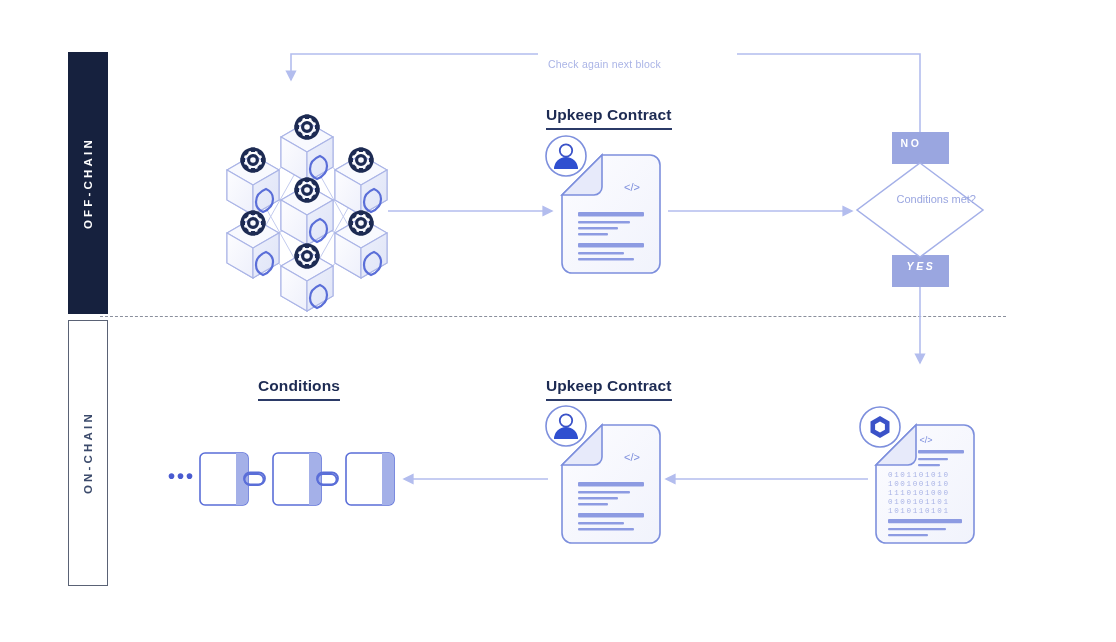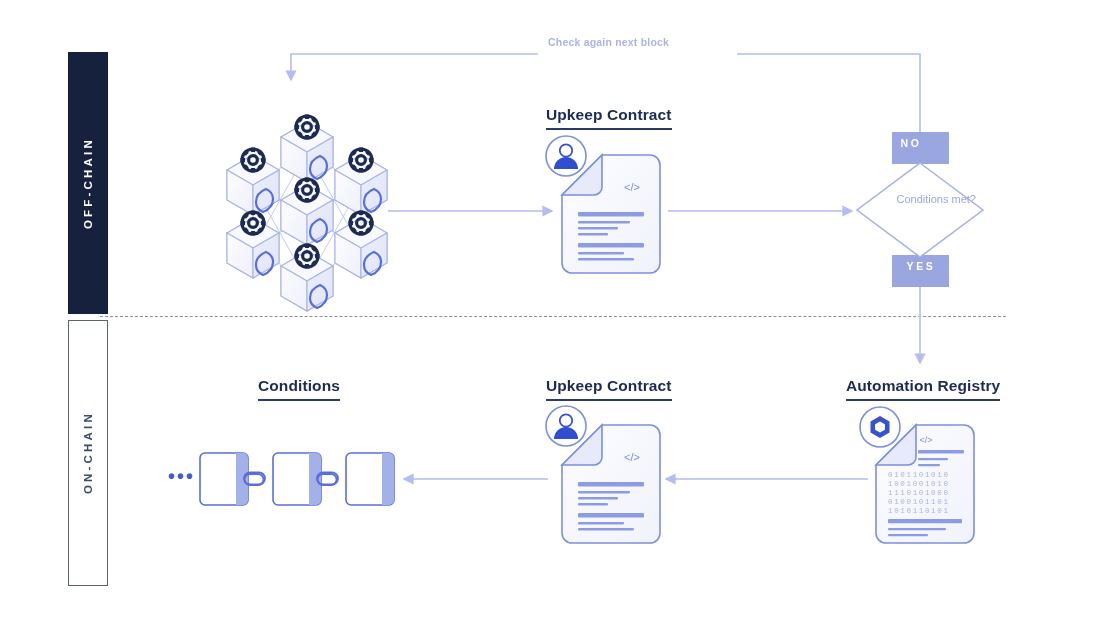--- a/index.html
+++ b/index.html
@@ -29,8 +29,8 @@
   .layer{position:absolute;left:0;top:0;width:1116px;height:642px;pointer-events:none;}
 
   
-  #flow-label{position:absolute;left:548px;top:36px;font-size:10.5px;color:#aab4e6;
-    letter-spacing:.2px;white-space:nowrap;font-weight:bold;}
+  #flow-label{position:absolute;left:548px;top:58px;font-size:10.5px;color:#aab4e6;
+    letter-spacing:.2px;white-space:nowrap;}
 
   
   .boxlabel{position:absolute;font-size:10.5px;font-weight:bold;letter-spacing:2.6px;color:#ffffff;}

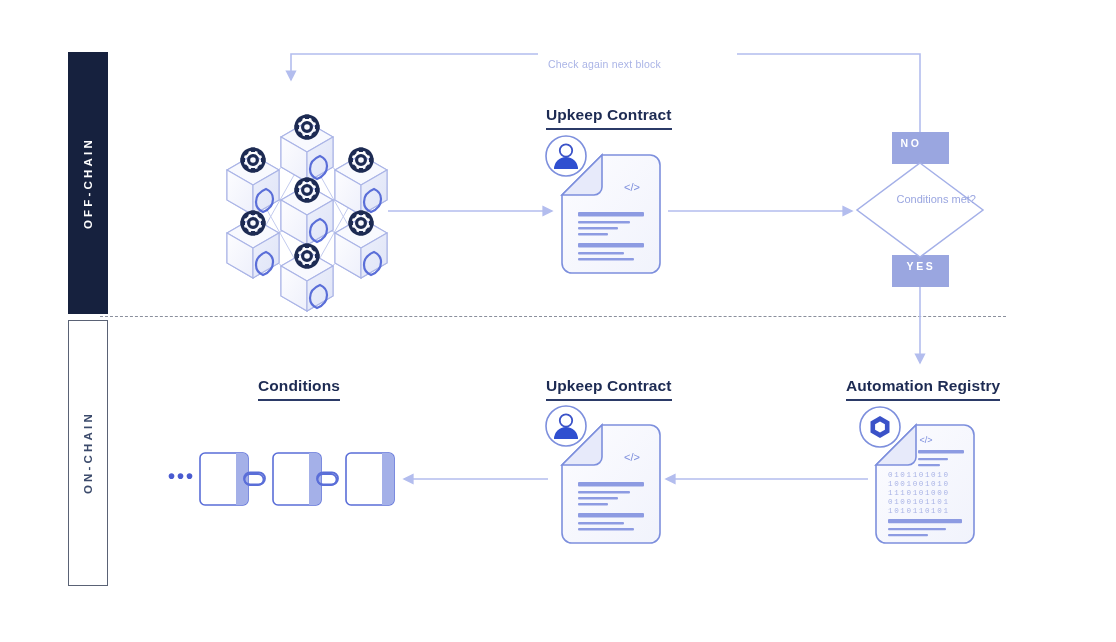--- a/index.html
+++ b/index.html
@@ -35,7 +35,7 @@
   
   .boxlabel{position:absolute;font-size:10.5px;font-weight:bold;letter-spacing:2.6px;color:#ffffff;}
   #no-label{left:893px;top:137px;width:36px;text-align:center;}
-  #yes-label{left:893px;top:260px;width:56px;text-align:center;}
+  #yes-label{left:893px;top:260px;width:56px;text-align:center;font-style:italic;}
   #cond-label{position:absolute;left:866px;top:192px;width:110px;text-align:right;
     font-size:11px;color:#9aa6e0;line-height:15px;}
 

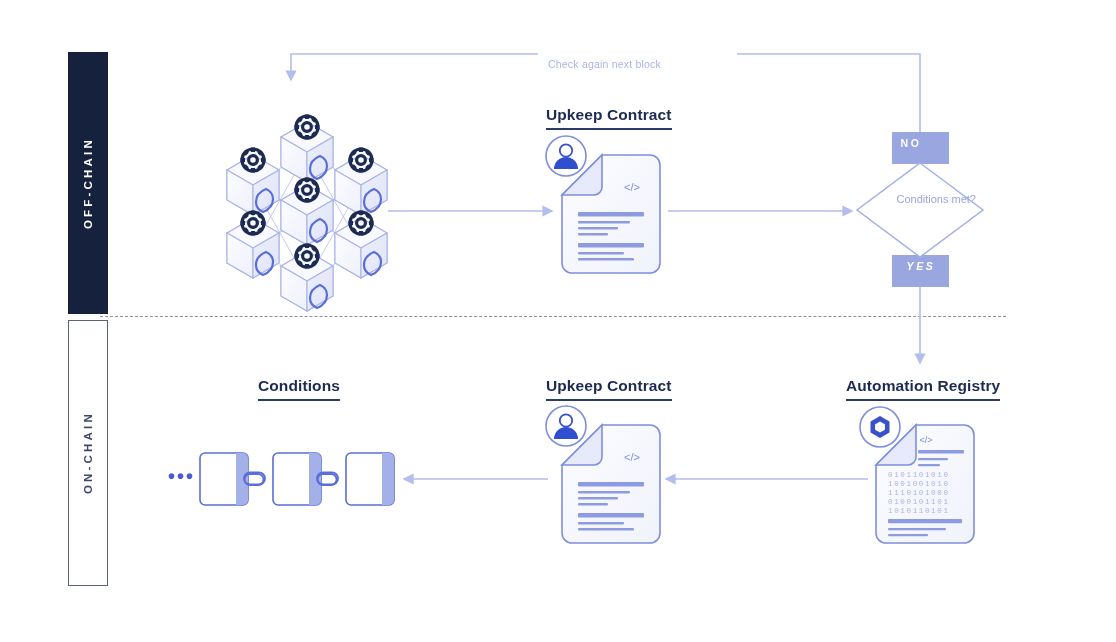--- a/index.html
+++ b/index.html
@@ -108,7 +108,6 @@
   <div class="heading" style="left:546px;top:106px;">Upkeep Contract</div>
   <div class="heading" style="left:258px;top:377px;">Conditions</div>
   <div class="heading" style="left:546px;top:377px;">Upkeep Contract</div>
-  <div class="heading" style="left:846px;top:377px;">Automation Registry</div>
 
   <div id="flow-label">Check again next block</div>
 

